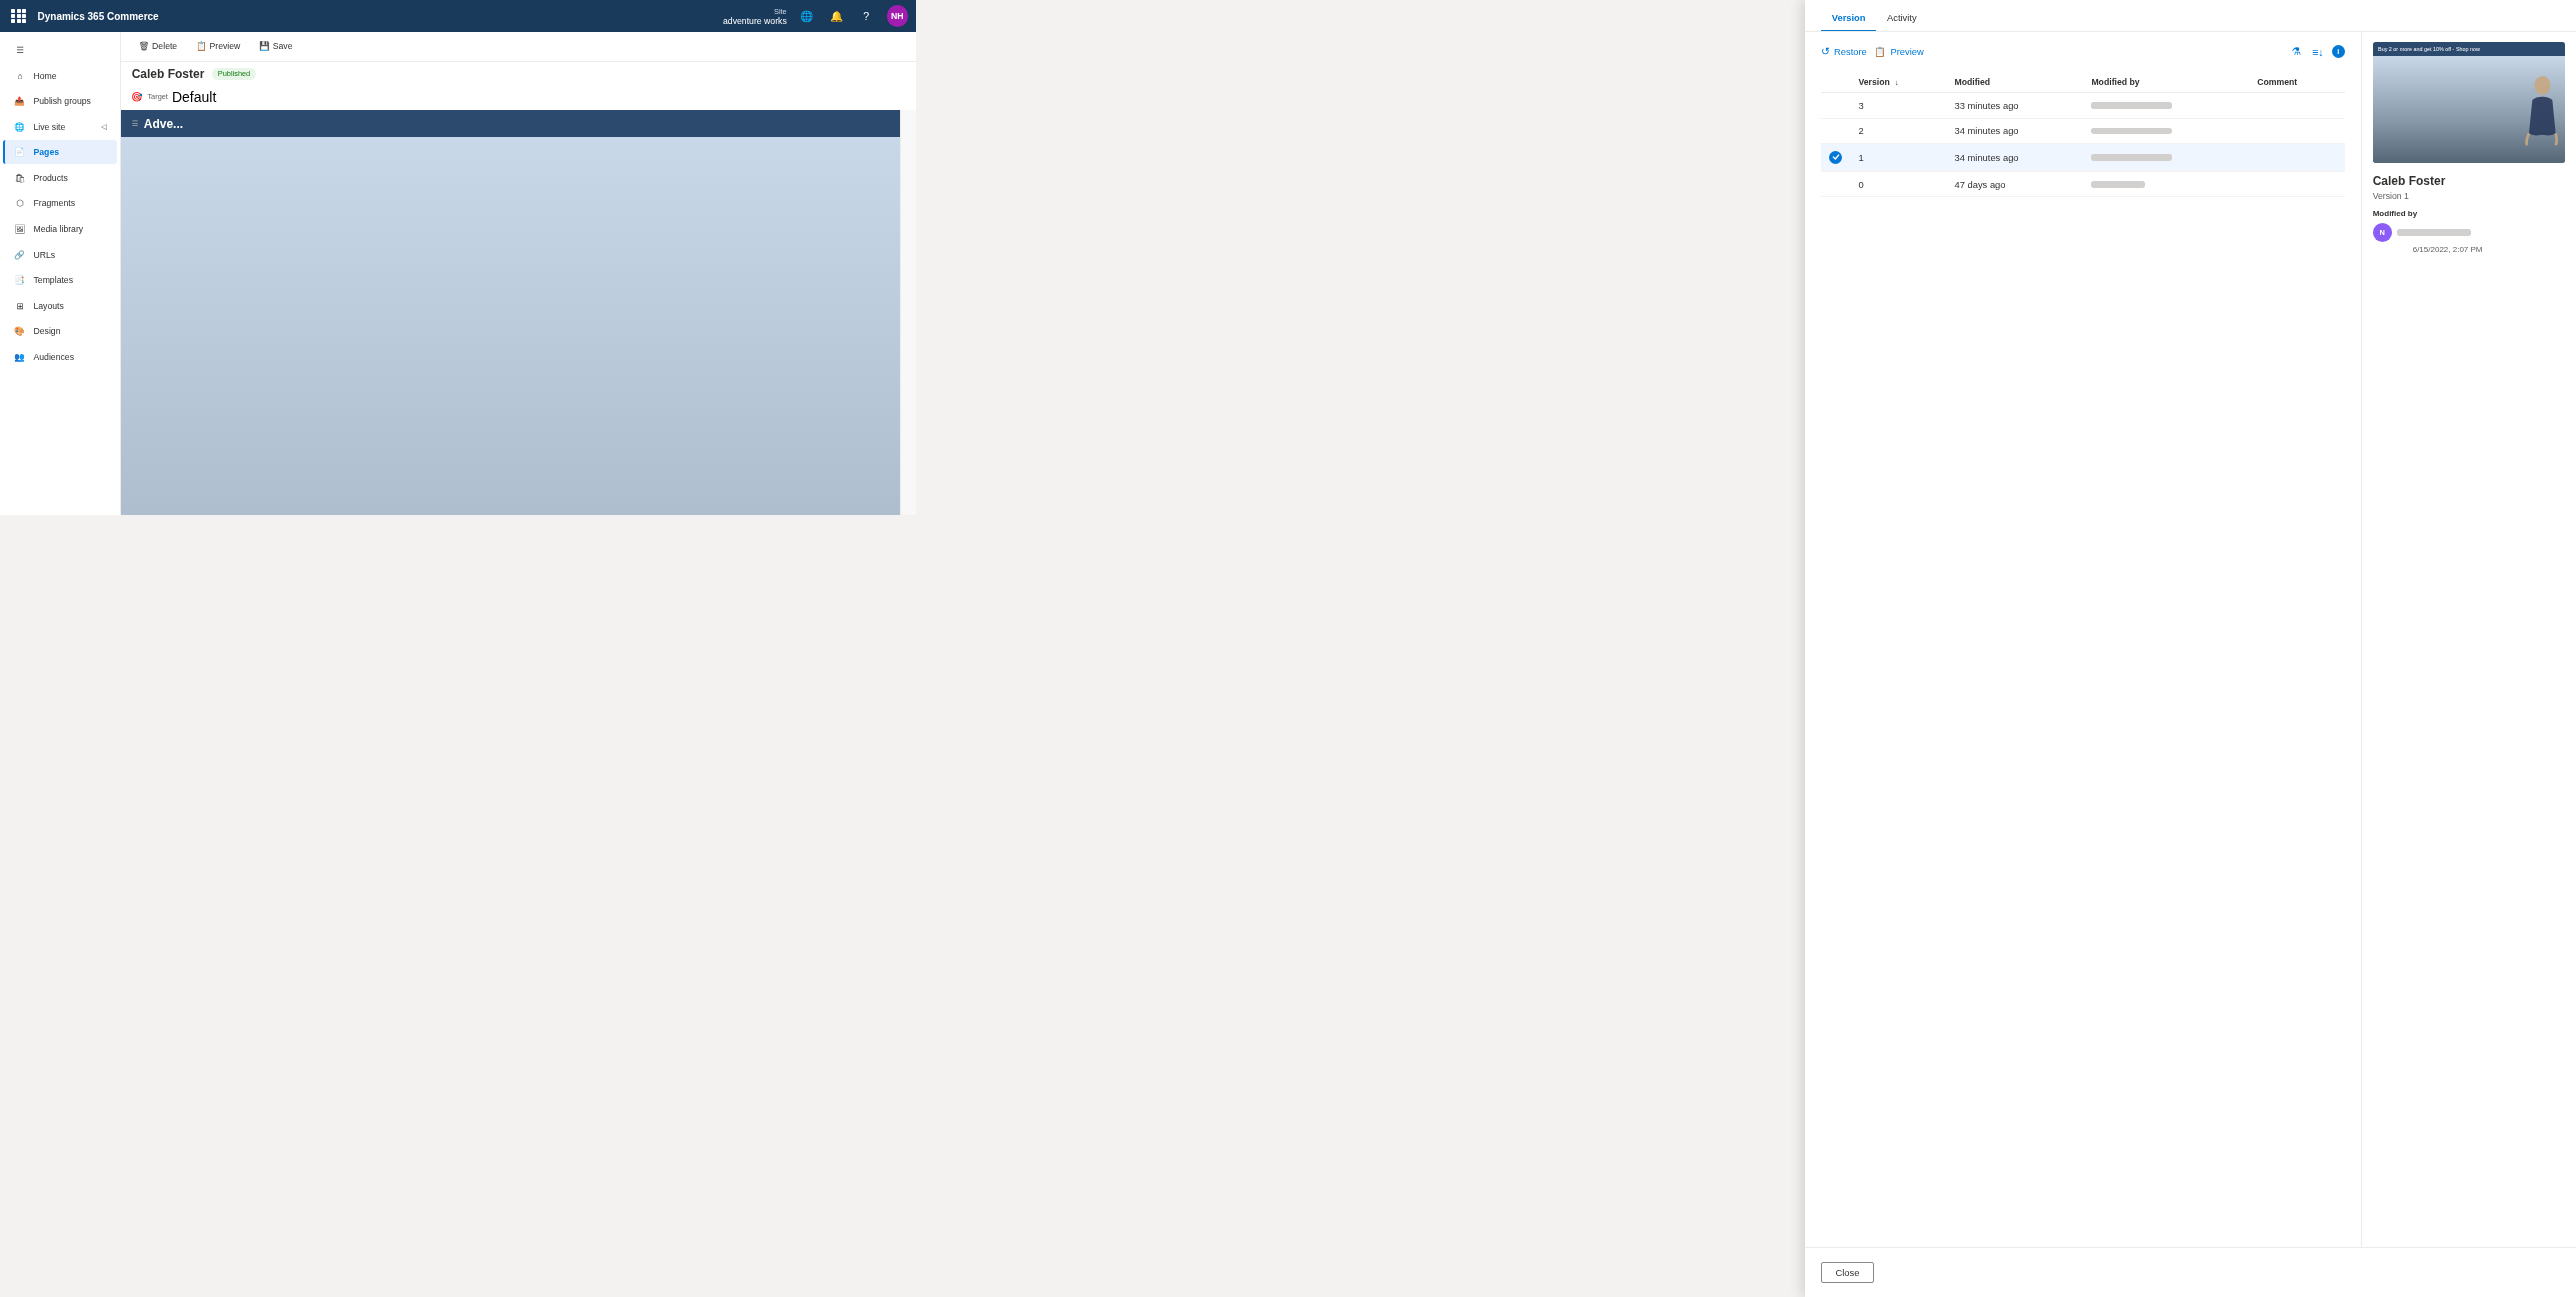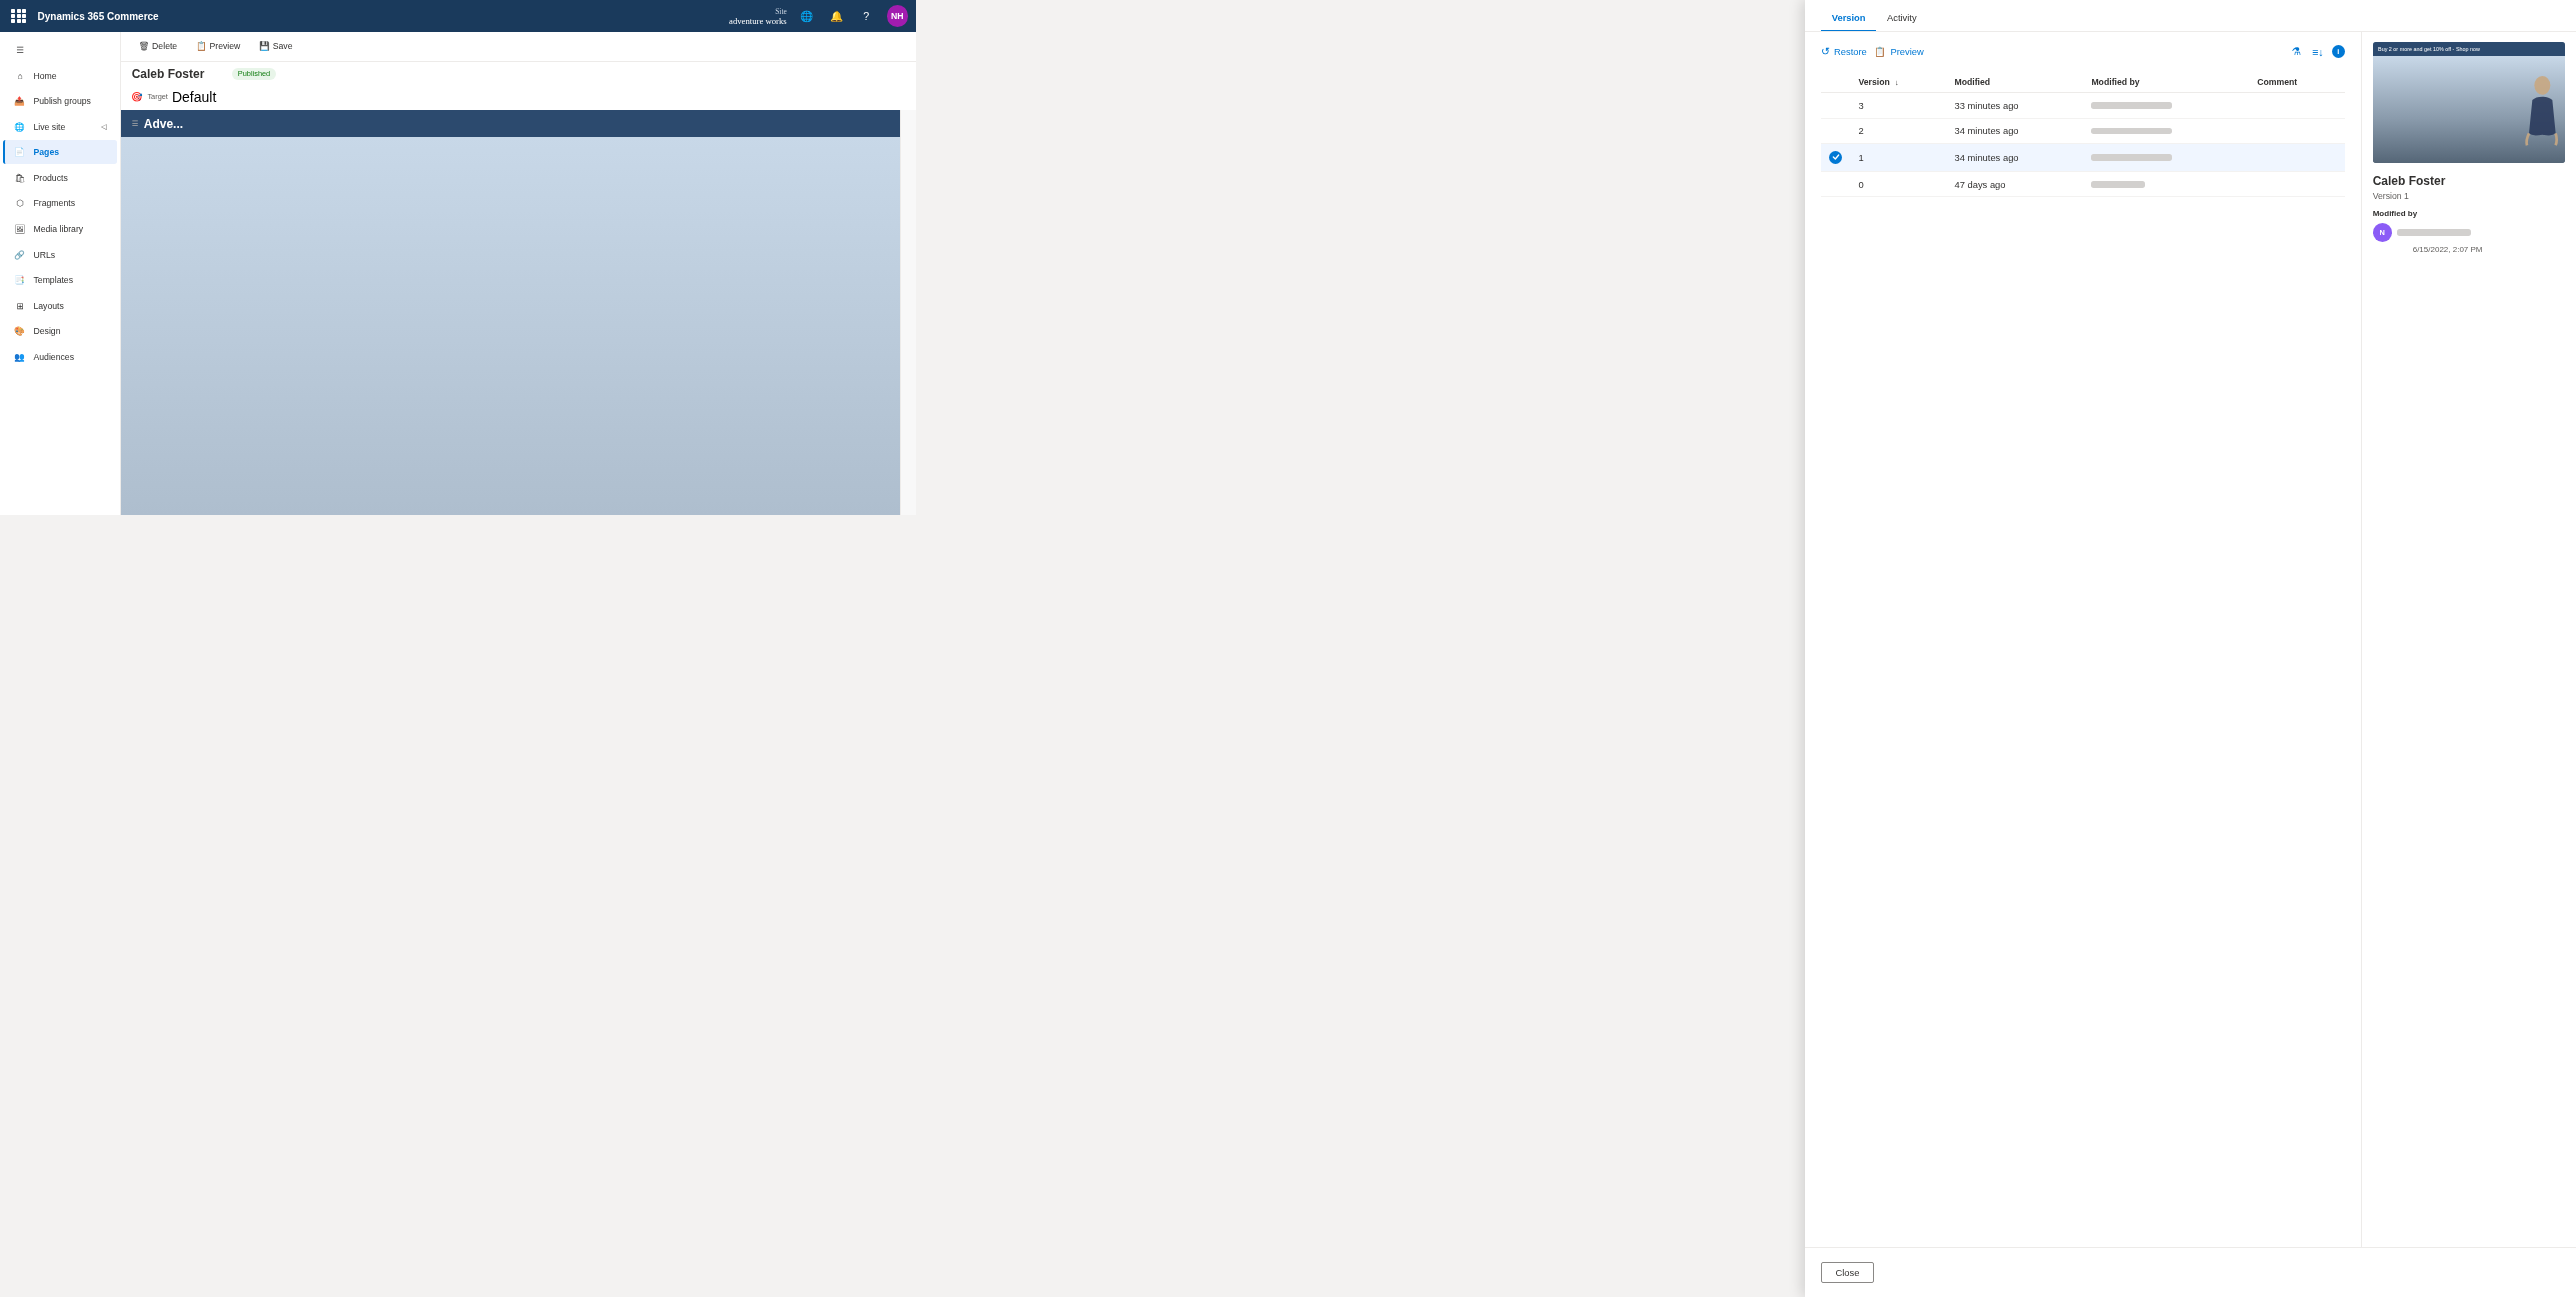--- a/index.html
+++ b/index.html
@@ -17,7 +17,7 @@
     .waffle-dot { background: white; border-radius: 0.7px; }
     .top-nav-title { font-size: 10px; font-weight: 600; color: white; flex: 1; }
     .top-nav-right { display: flex; align-items: center; gap: 10.7px; margin-left: auto; }
-    .site-info { display: flex; flex-direction: column; align-items: flex-end; font-family: Liberation Serif, serif; }
+    .site-info { display: flex; flex-direction: column; align-items: flex-end; }
     .site-label { font-size: 7.4px; color: #cdd8e5; }
     .site-name { font-size: 8.7px; color: white; font-weight: 500; }
     .nav-icon { width: 19px; height: 19px; display: flex; align-items: center; justify-content: center; cursor: pointer; color: white; font-size: 10.7px; }

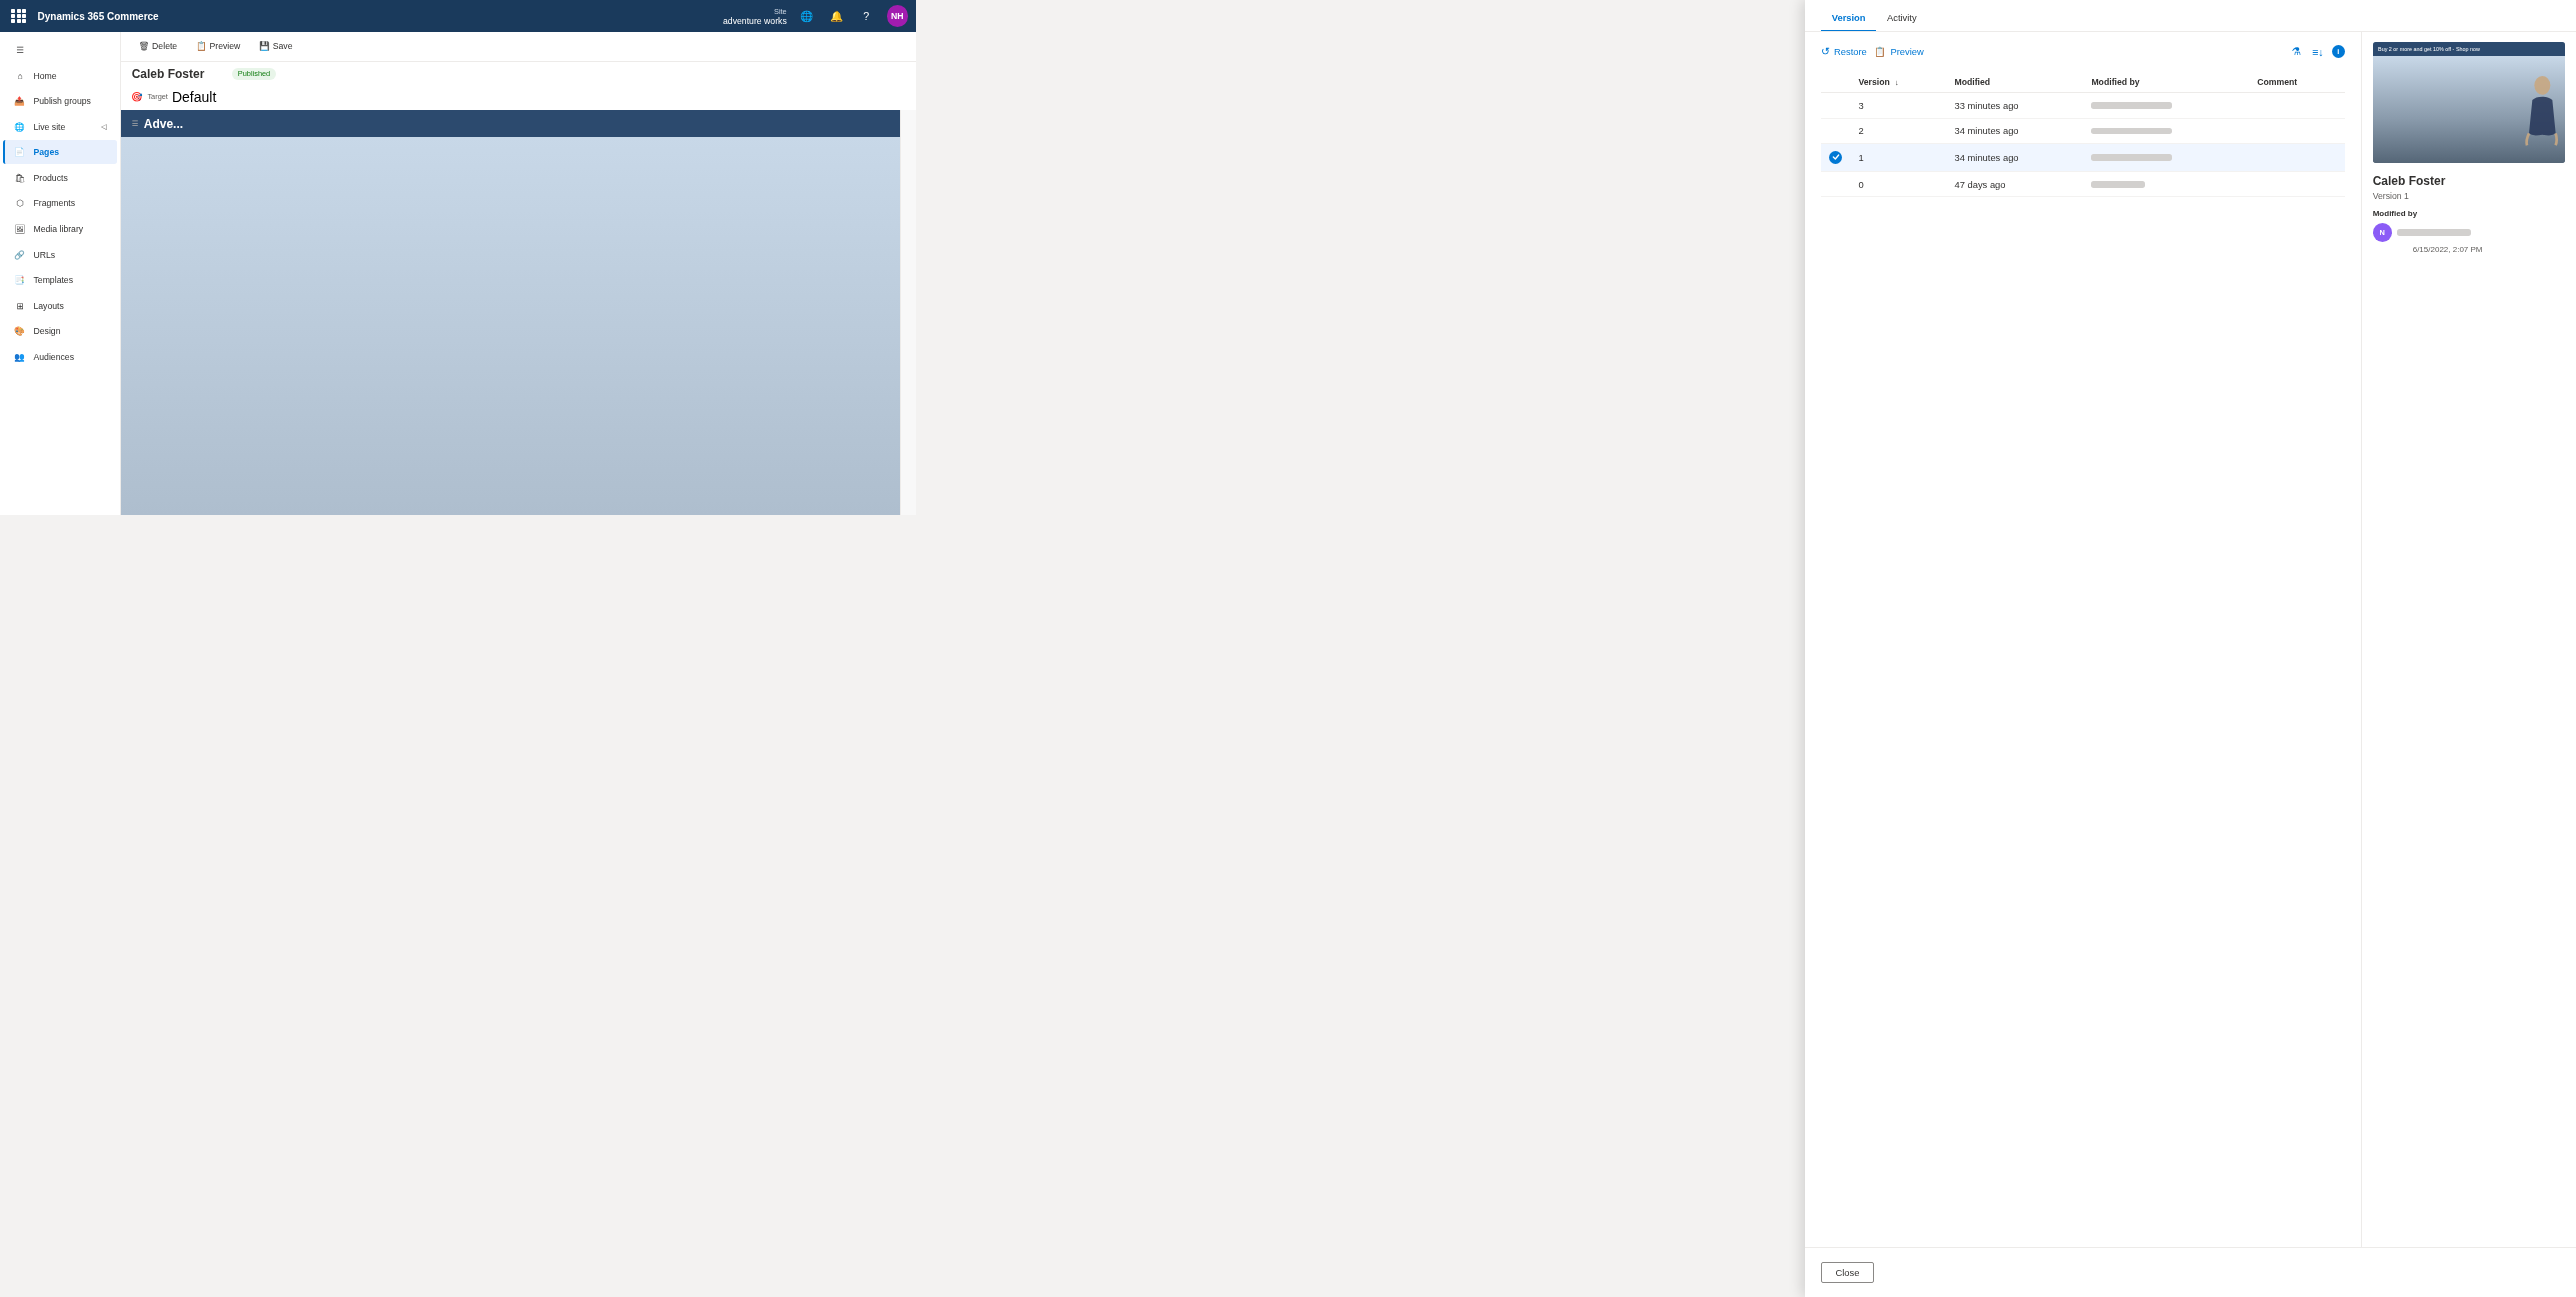--- a/index.html
+++ b/index.html
@@ -44,7 +44,7 @@
     
     .page-header { display: flex; align-items: center; gap: 8px; padding: 5.4px 10.7px 2.7px; background: white; }
     .page-title { font-size: 12px; font-weight: 600; color: #323130; }
-    .status-badge { font-size: 7.4px; color: #107c10; background: #e8f5e9; padding: 1.3px 5.4px; border-radius: 8px; margin-left: 20px; }
+    .status-badge { font-size: 7.4px; color: #107c10; background: #e8f5e9; padding: 1.3px 5.4px; border-radius: 8px; }
 
     
     .canvas-area { flex: 1; background: #f3f2f1; position: relative; overflow: hidden; }

